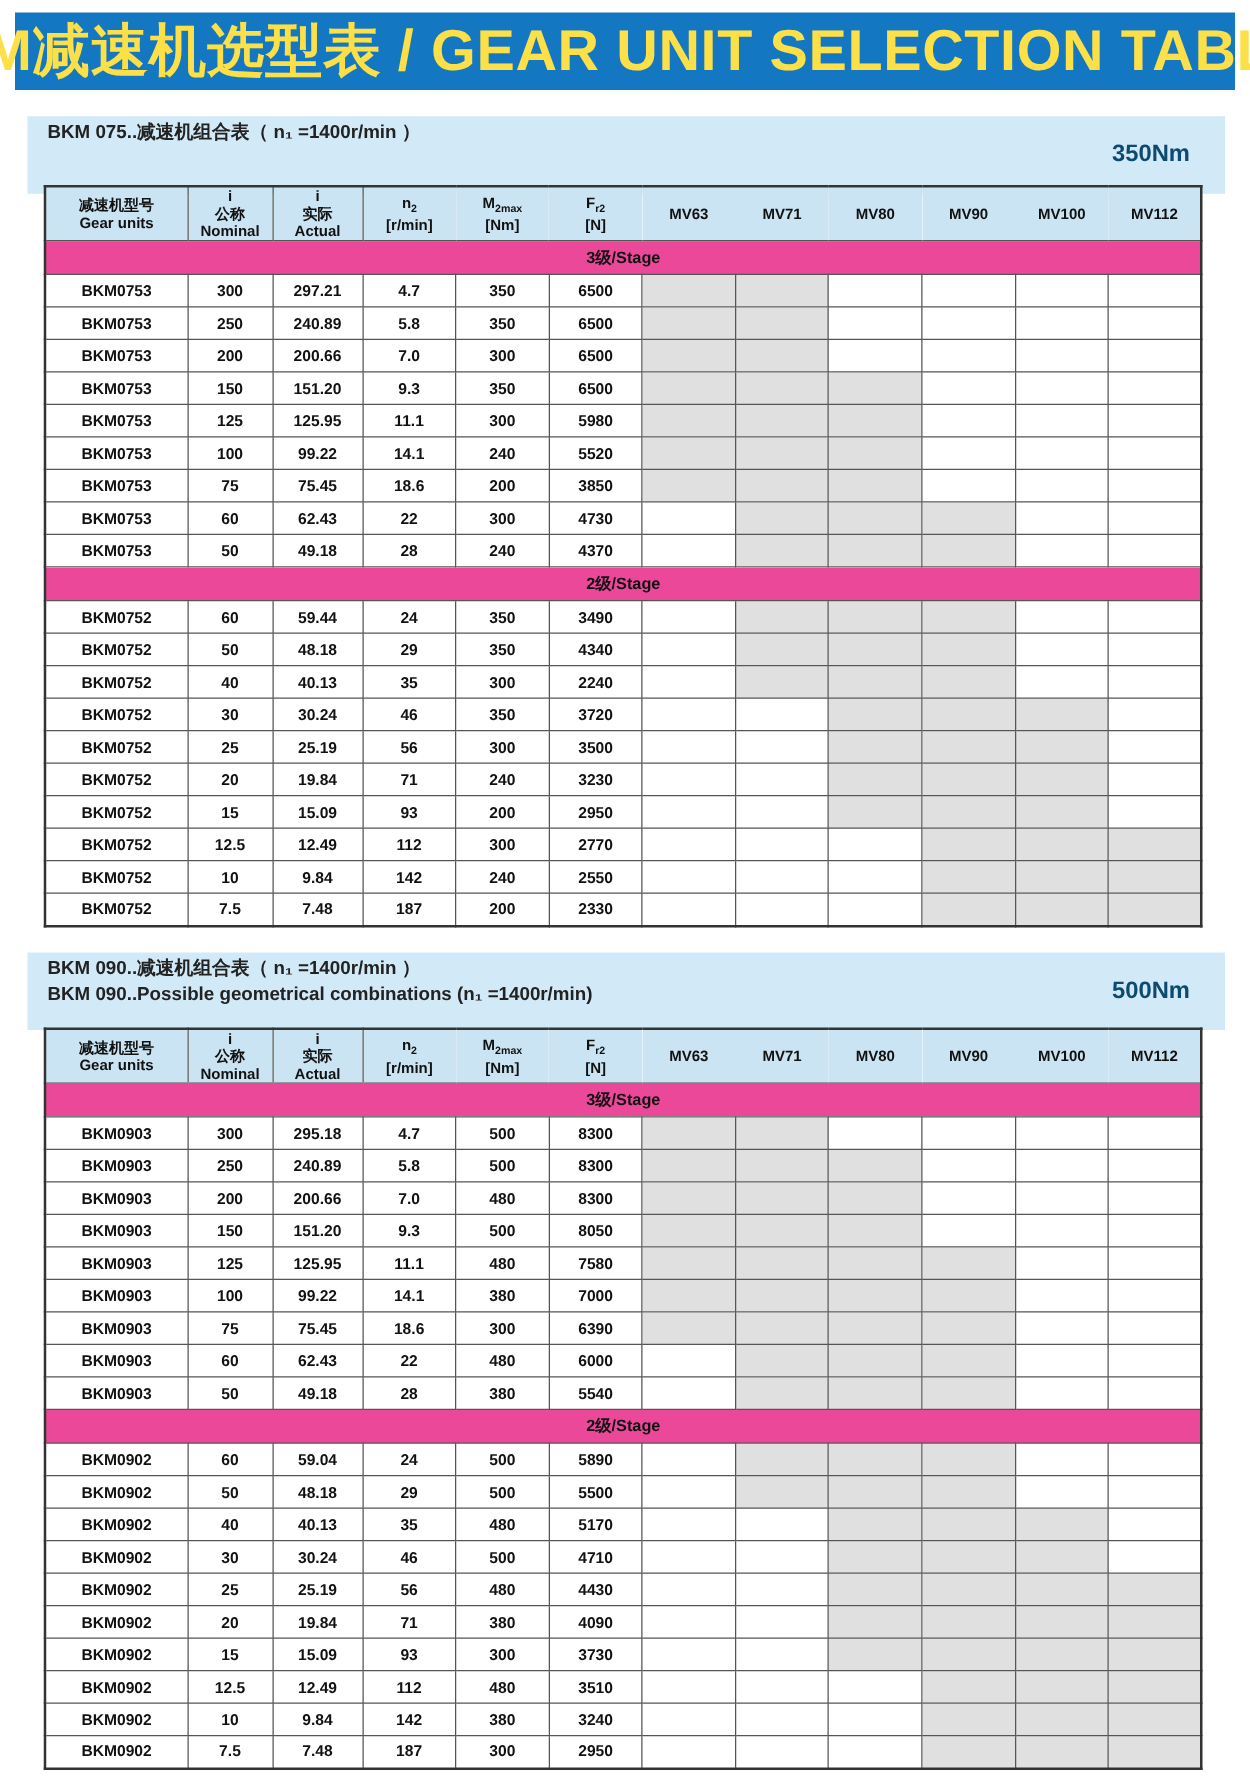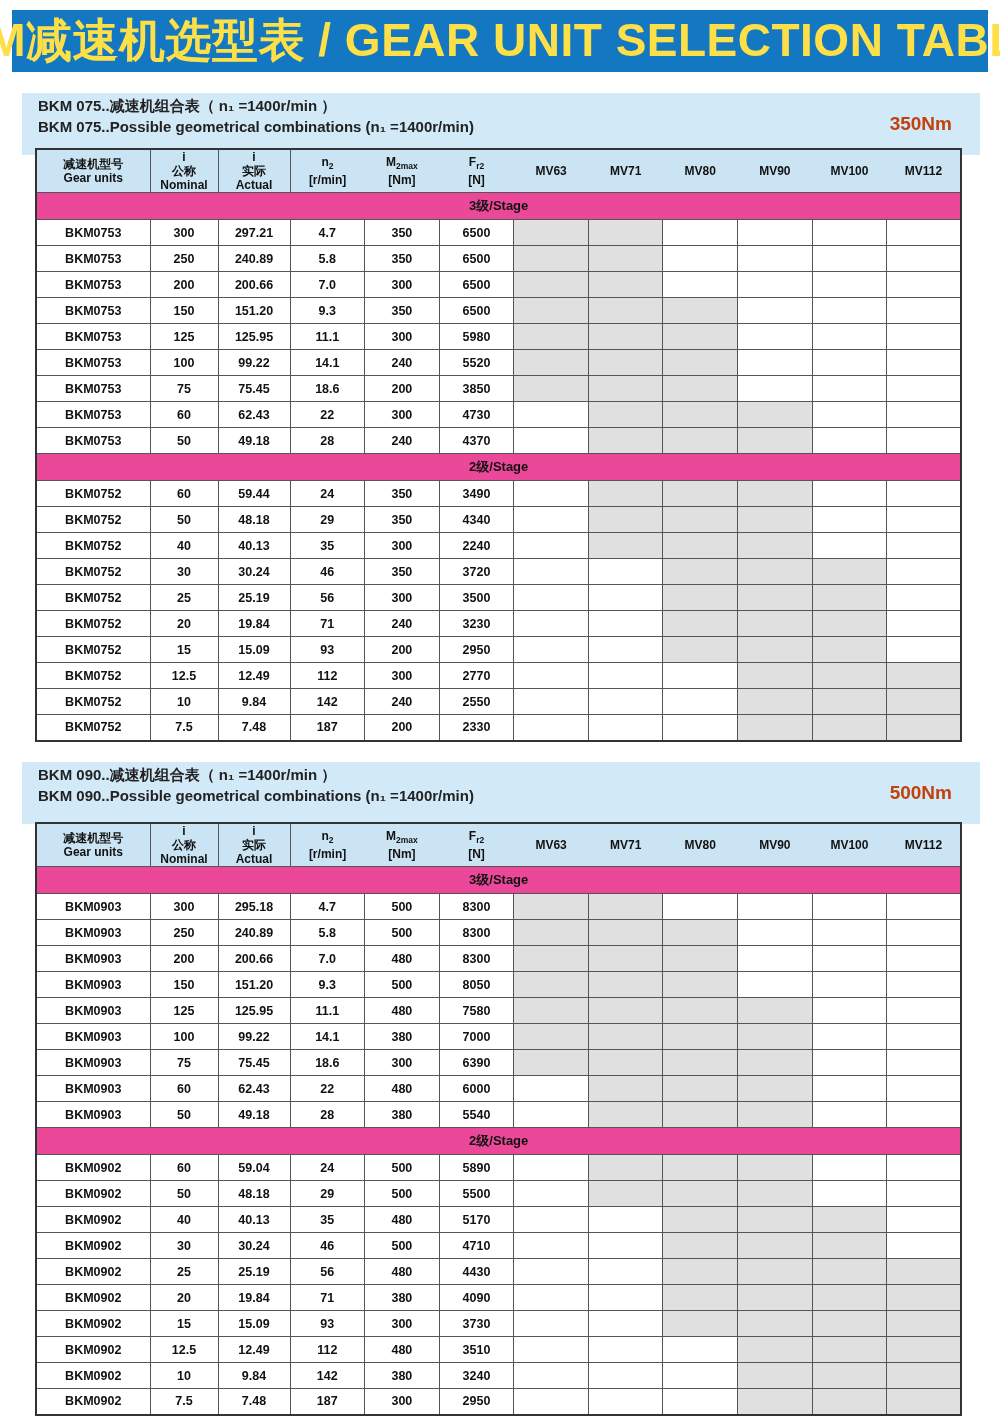--- a/index.html
+++ b/index.html
@@ -76,7 +76,6 @@
 <div class="secbar secbar1">
   <div class="sec-lines">
     <div>BKM 075..减速机组合表（ n₁ =1400r/min ）</div>
-    <div>BKM 075..Possible geometrical combinations (n₁ =1400r/min)</div>
   </div>
   <div class="torque">350Nm</div>
 </div>

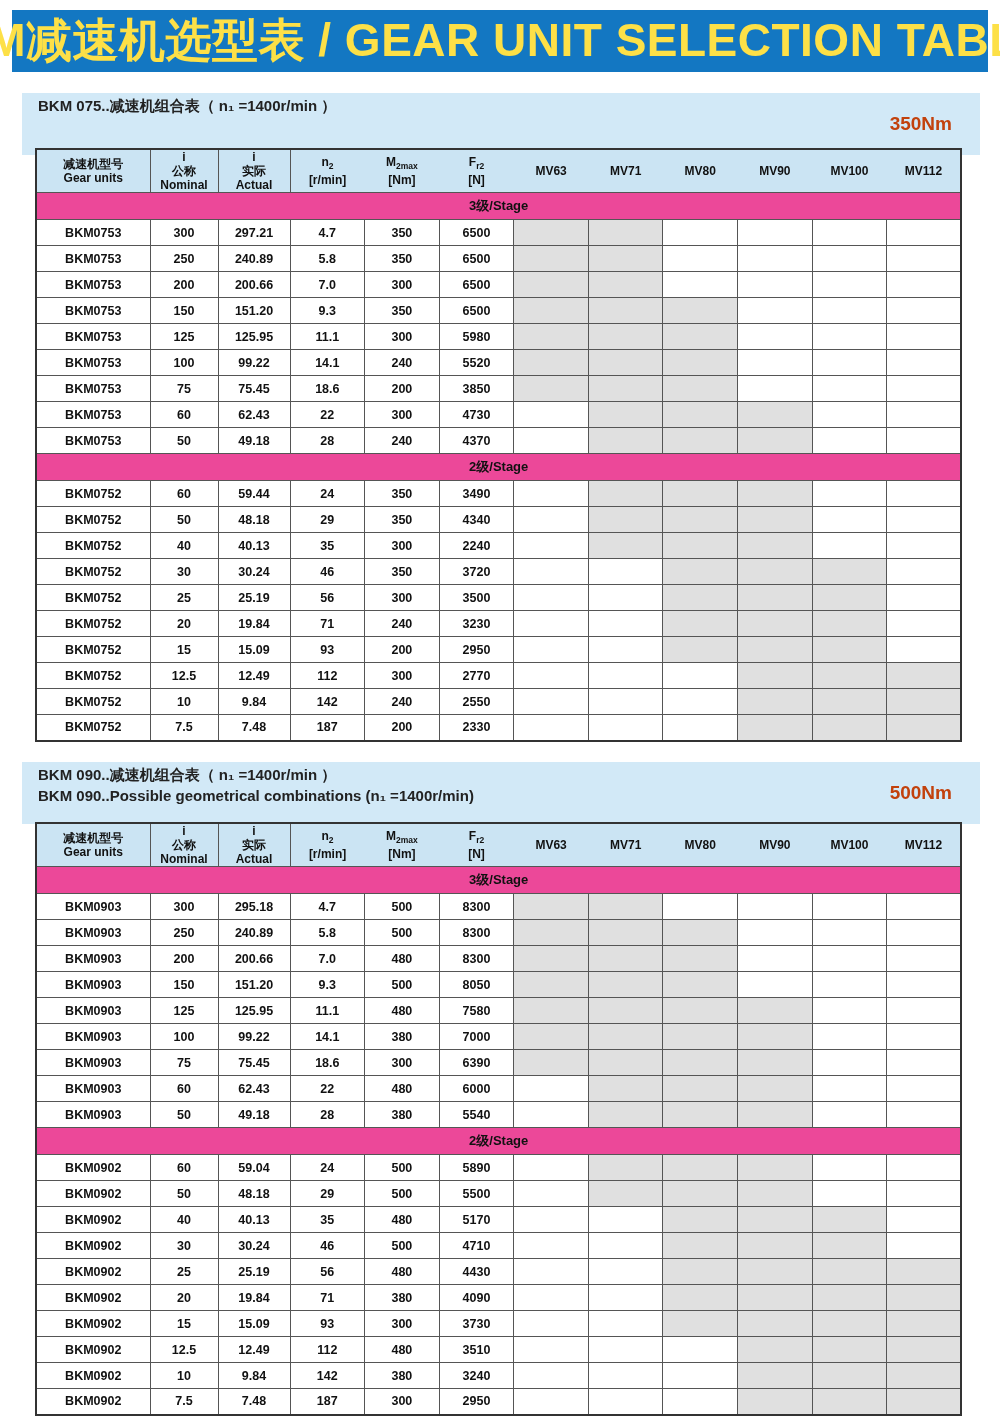--- a/index.html
+++ b/index.html
@@ -35,7 +35,7 @@
   }
   .torque{
     position:absolute;right:28px;top:50%;transform:translateY(-50%);
-    font-size:19px;font-weight:bold;color:#c2410c;
+    font-size:19px;font-weight:bold;color:#0c4a6e;
   }
   table.gear-table{
     position:absolute;left:35px;width:926px;

